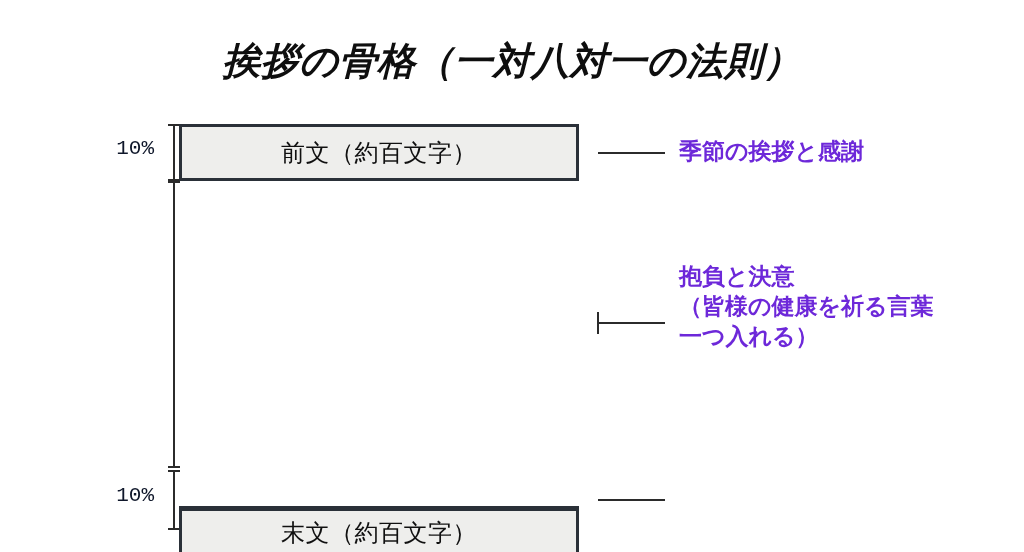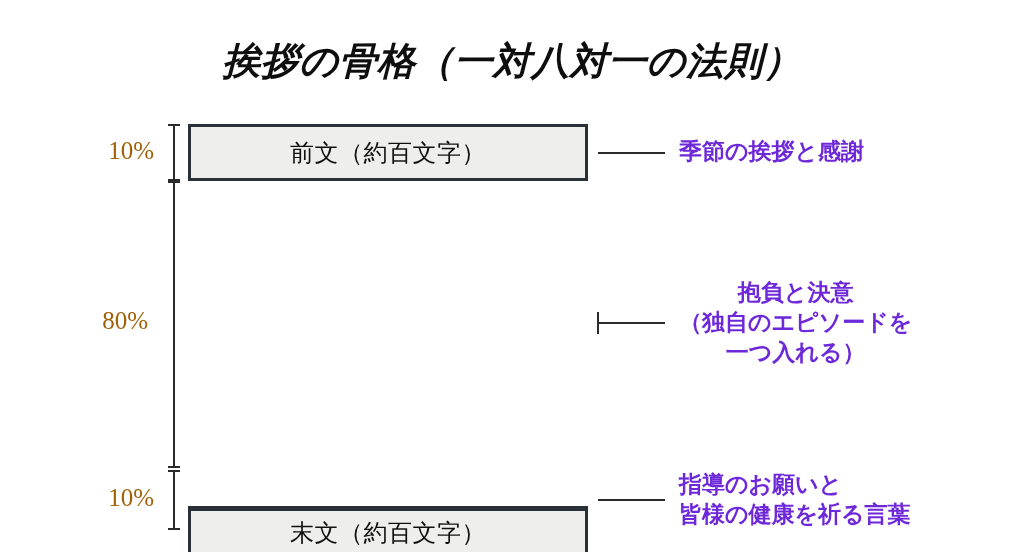--- a/index.html
+++ b/index.html
@@ -110,10 +110,10 @@
     right: 0;
     width: 88px;
     text-align: right;
-    font-size: 25px;
+    font-size: 21px;
     font-weight: 400;
-    color: #a16207;
-    font-family: Liberation Serif, serif;
+    color: #0f172a;
+    font-family: Liberation Mono, monospace;
     white-space: nowrap;
   }
   .pct-top    { left: 66px; top: 137px; }

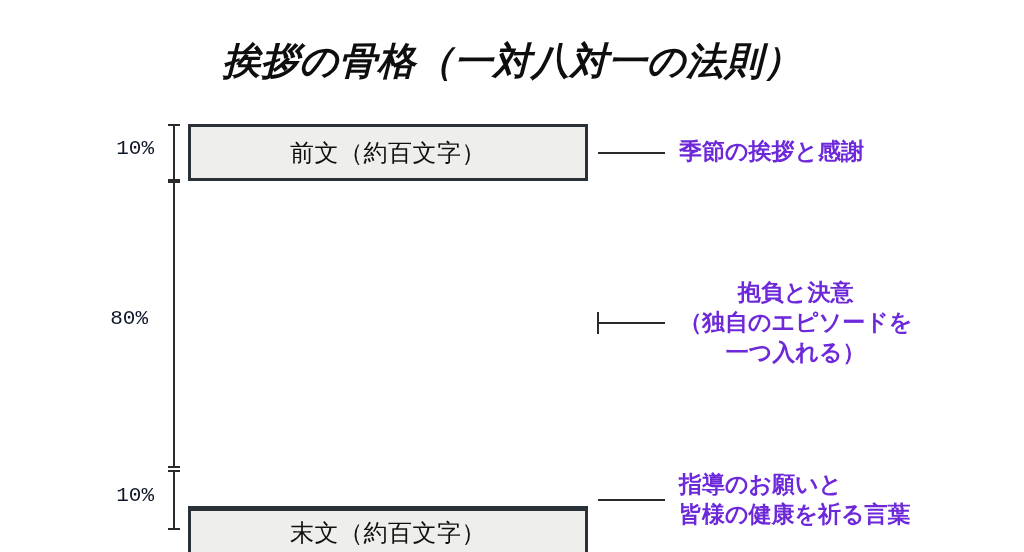--- a/index.html
+++ b/index.html
@@ -42,7 +42,7 @@
   
   .diagram {
     position: absolute;
-    left: 188px;
+    left: 179px;
     top: 124px;
     width: 400px;
     height: 406px;

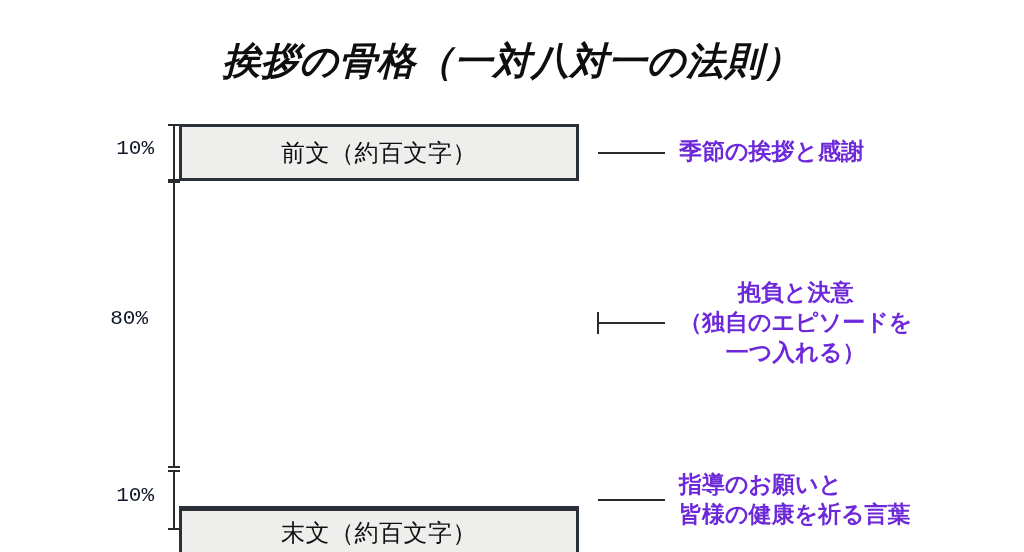--- a/index.html
+++ b/index.html
@@ -153,7 +153,7 @@
     white-space: nowrap;
   }
   .note-top    { top: 137px; }
-  .note-middle { top: 278px; text-align: center; }
+  .note-middle { top: 262px; }
   .note-bottom { top: 470px; }
   .note div { white-space: nowrap; }
 </style>

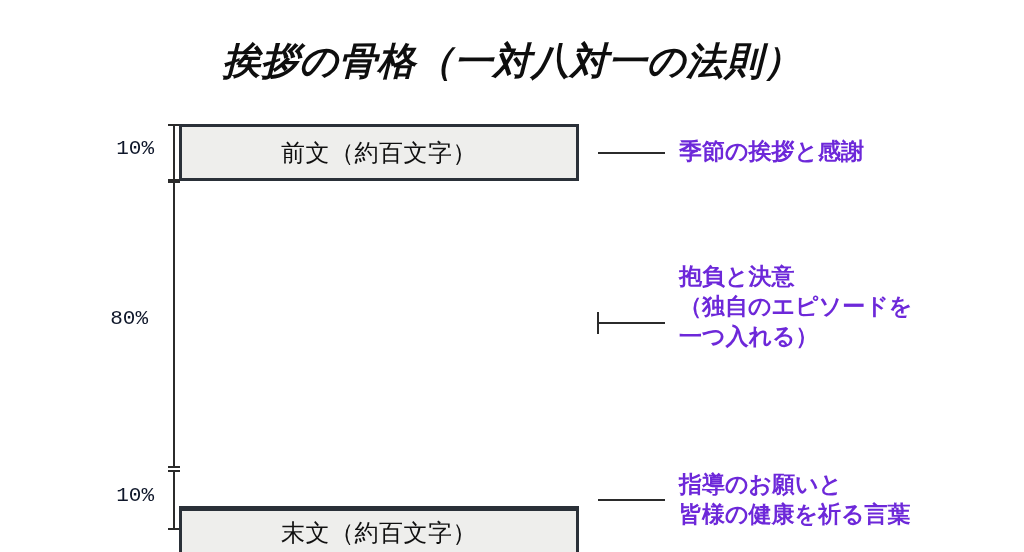--- a/index.html
+++ b/index.html
@@ -181,7 +181,6 @@
   </div>
 
   <div class="pct pct-top">10%</div>
-  <div class="pct pct-middle">80%</div>
   <div class="pct pct-bottom">10%</div>
 
   <div class="diagram">

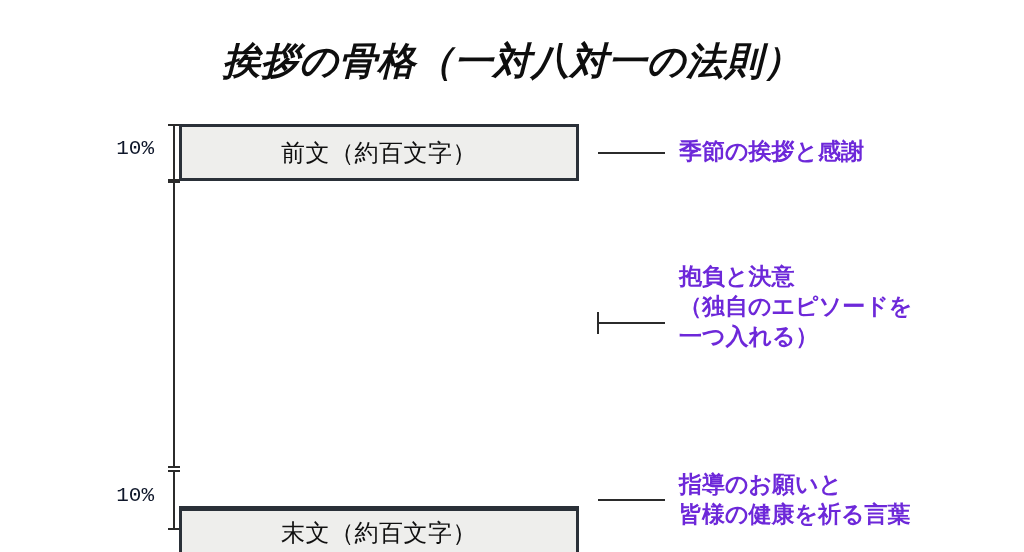--- a/index.html
+++ b/index.html
@@ -203,7 +203,7 @@
 
   <div class="note note-middle">
     <div>抱負と決意</div>
-    <div>（独自のエピソードを</div>
+    <div>（皆様の健康を祈る言葉</div>
     <div>一つ入れる）</div>
   </div>
 

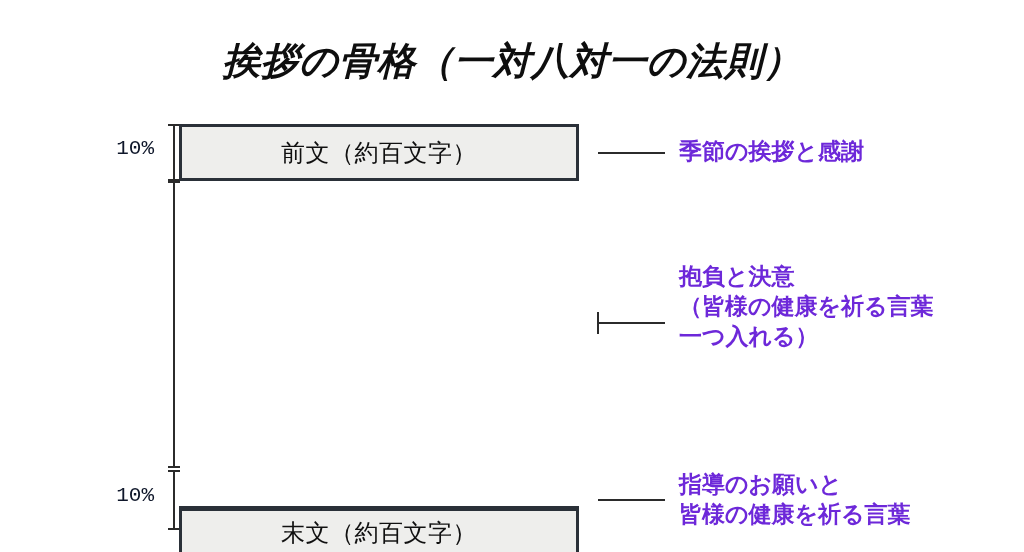--- a/index.html
+++ b/index.html
@@ -207,10 +207,6 @@
     <div>一つ入れる）</div>
   </div>
 
-  <div class="note note-bottom">
-    <div>指導のお願いと</div>
-    <div>皆様の健康を祈る言葉</div>
-  </div>
 
 </div>
 

